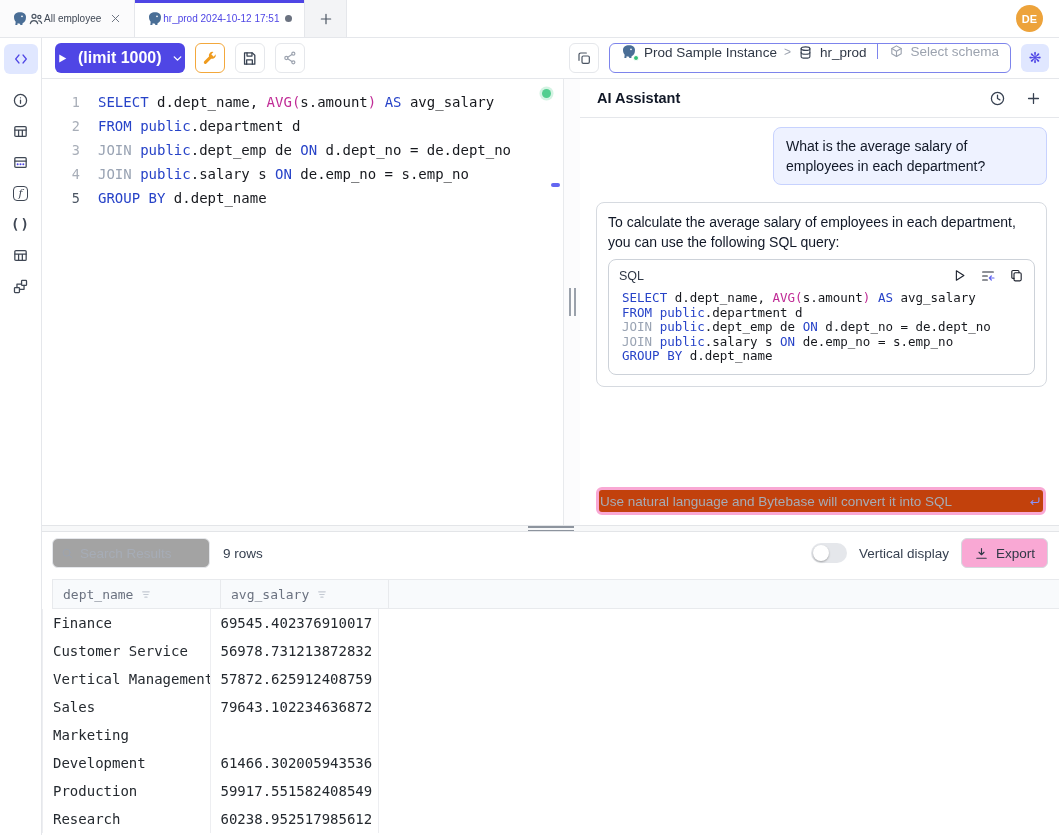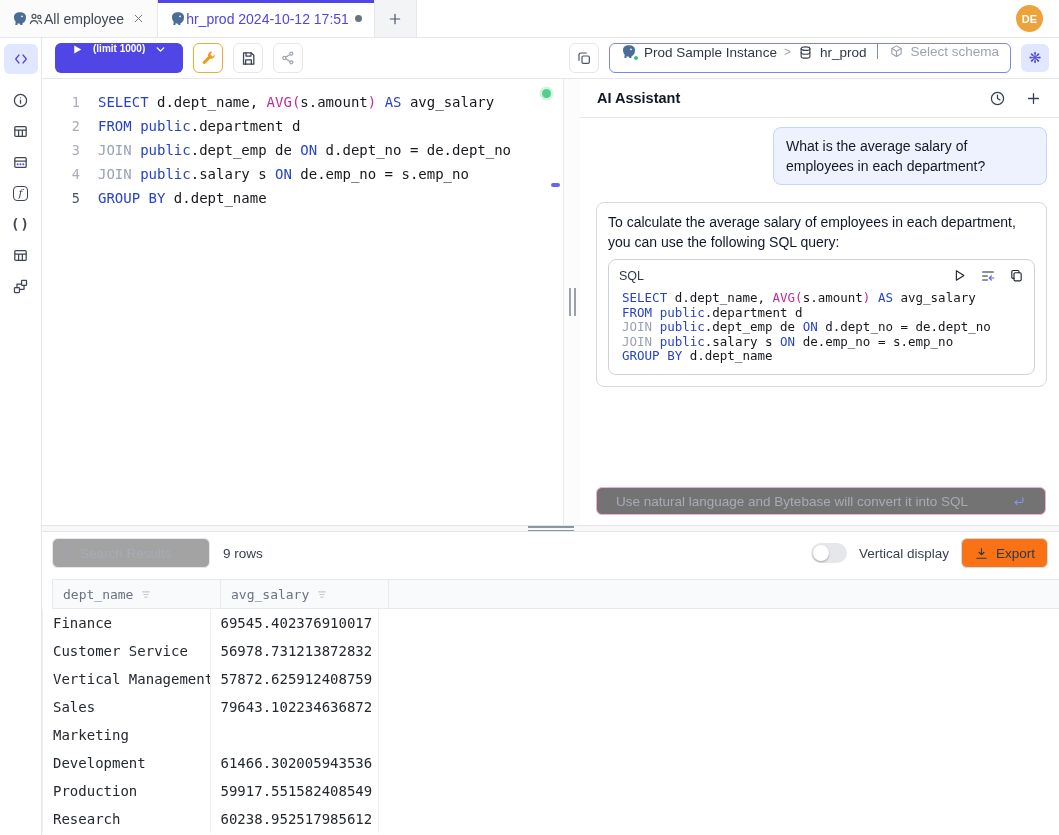--- a/index.html
+++ b/index.html
@@ -11,7 +11,7 @@
 
   
   .tabbar{position:absolute;left:0;top:0;right:0;height:38px;background:#fff;border-bottom:1px solid #e5e7eb;display:flex;align-items:stretch}
-  .tab{display:flex;align-items:center;gap:0;padding:0 12px;border-right:1px solid #e5e7eb;font-size:14px;cursor:pointer}
+  .tab{display:flex;align-items:center;gap:0;padding:0 12px;border-right:1px solid #e5e7eb;font-size:10px;cursor:pointer}
   .tab--inactive{background:#fbfbfc;color:#3f4754}
   .tab--active{background:#fff;color:#4f46e5;box-shadow:inset 0 3px 0 #4f46e5}
   .tab-close{color:#6b7280;margin-left:8px;display:flex}

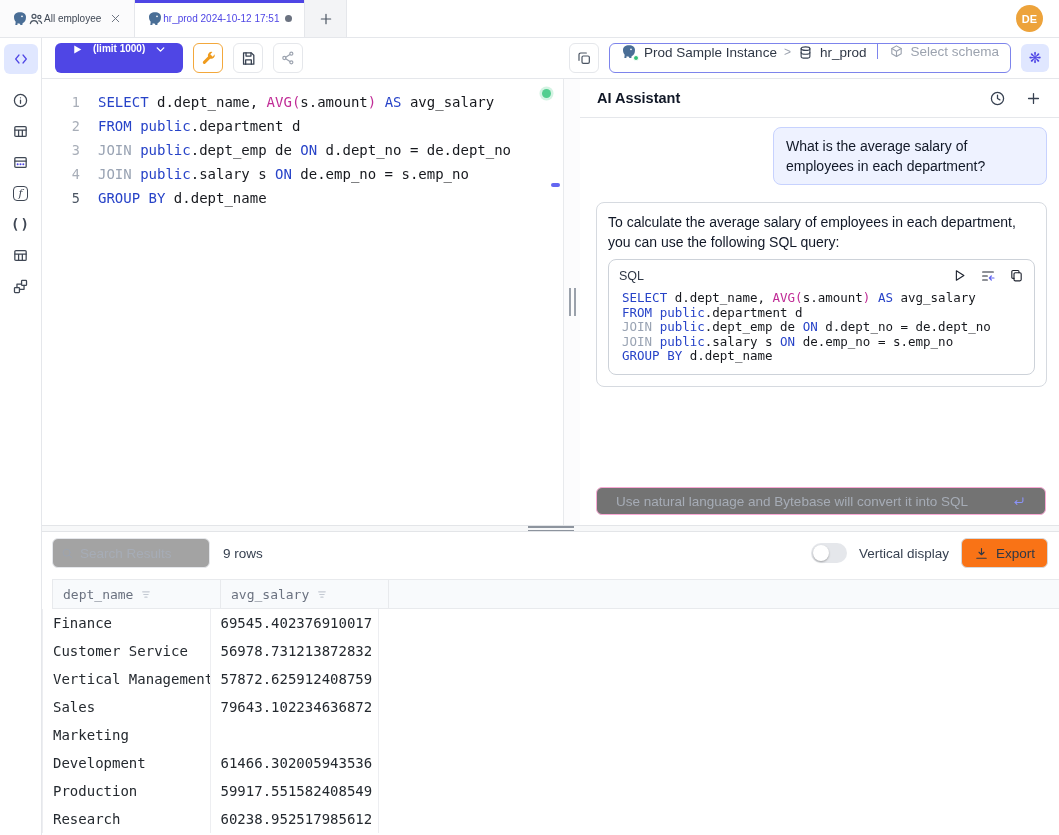--- a/index.html
+++ b/index.html
@@ -29,7 +29,7 @@
 
   
   .toolbar{position:absolute;left:42px;top:38px;right:0;height:41px;background:#fff;border-bottom:1px solid #e5e7eb;display:flex;align-items:center;padding:0 10px 0 13px}
-  .run-btn{height:30px;background:#4f46e5;color:#fff;border:0;border-radius:6px;display:flex;align-items:flex-start;gap:9px;padding:0 16px;font-size:10px;font-weight:bold;font-family:inherit;cursor:pointer}
+  .run-btn{height:30px;background:#4f46e5;color:#fff;border:0;border-radius:6px;display:flex;align-items:center;gap:9px;padding:0 1px;font-size:16px;font-weight:bold;font-family:inherit;cursor:pointer}
   .icon-btn{width:30px;height:30px;border:1px solid #e5e7eb;border-radius:6px;background:#fff;display:flex;align-items:center;justify-content:center;margin-left:10px;color:#374151;cursor:pointer}
   .icon-btn--wrench{border-color:#f3a83c;color:#ef9b1d}
   .icon-btn--share{color:#9ca3af}

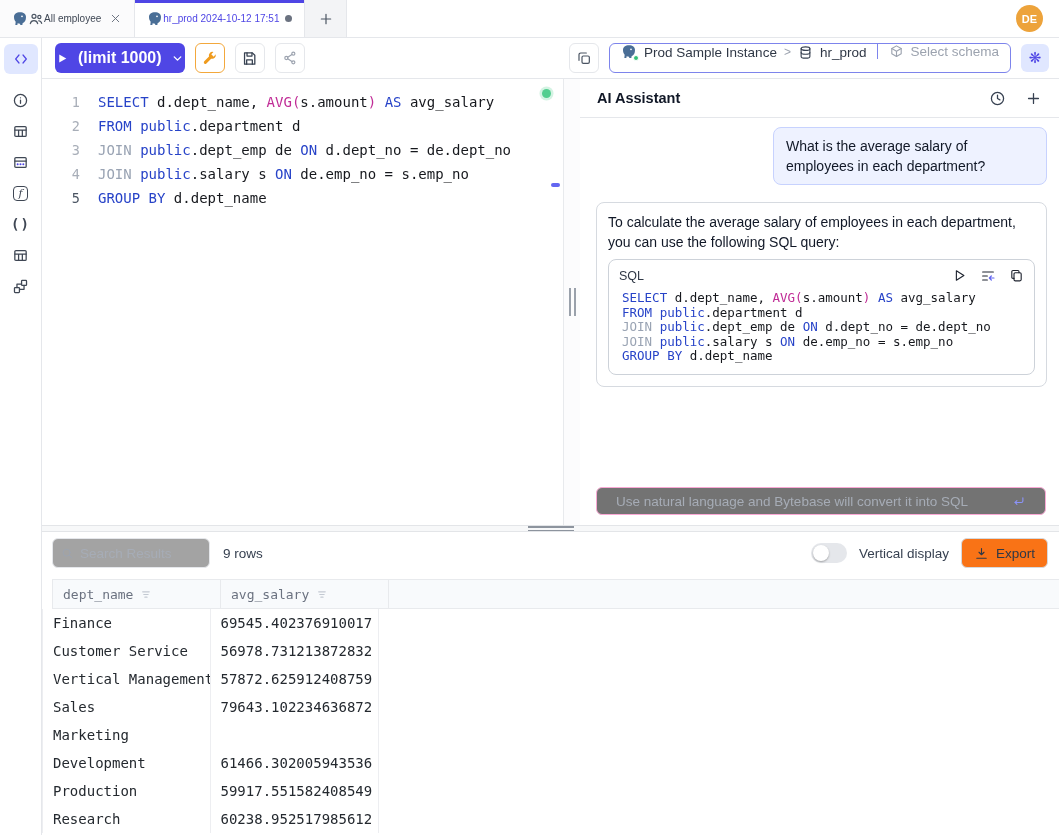--- a/index.html
+++ b/index.html
@@ -74,7 +74,7 @@
   .sql-head-icons{margin-left:auto;display:flex;gap:13px;color:#1f2430}
   .sql-head-icons .hic{cursor:pointer;display:flex}
   .sql-code{padding:5px 10px 10px 13px;font-family:"DejaVu Sans Mono",monospace;font-size:12.5px;line-height:14.5px;white-space:pre}
-  .ai-input{position:absolute;left:16px;right:13px;bottom:10px;height:28px;border:1px solid #f9a8d4;border-radius:6px;display:flex;align-items:center;padding:0 19px;background:#737373}
+  .ai-input{position:absolute;left:16px;right:13px;bottom:10px;height:28px;border:3px solid #f9a8d4;border-radius:6px;display:flex;align-items:center;padding:0 1px;background:#c2410c}
   .ai-input input{flex:1;border:0;outline:0;font-size:13.5px;font-family:inherit;color:#111827;background:transparent}
   .ai-input input::placeholder{color:#a6acb6}
   .enter-icon{color:#8b93f8;display:flex;cursor:pointer}

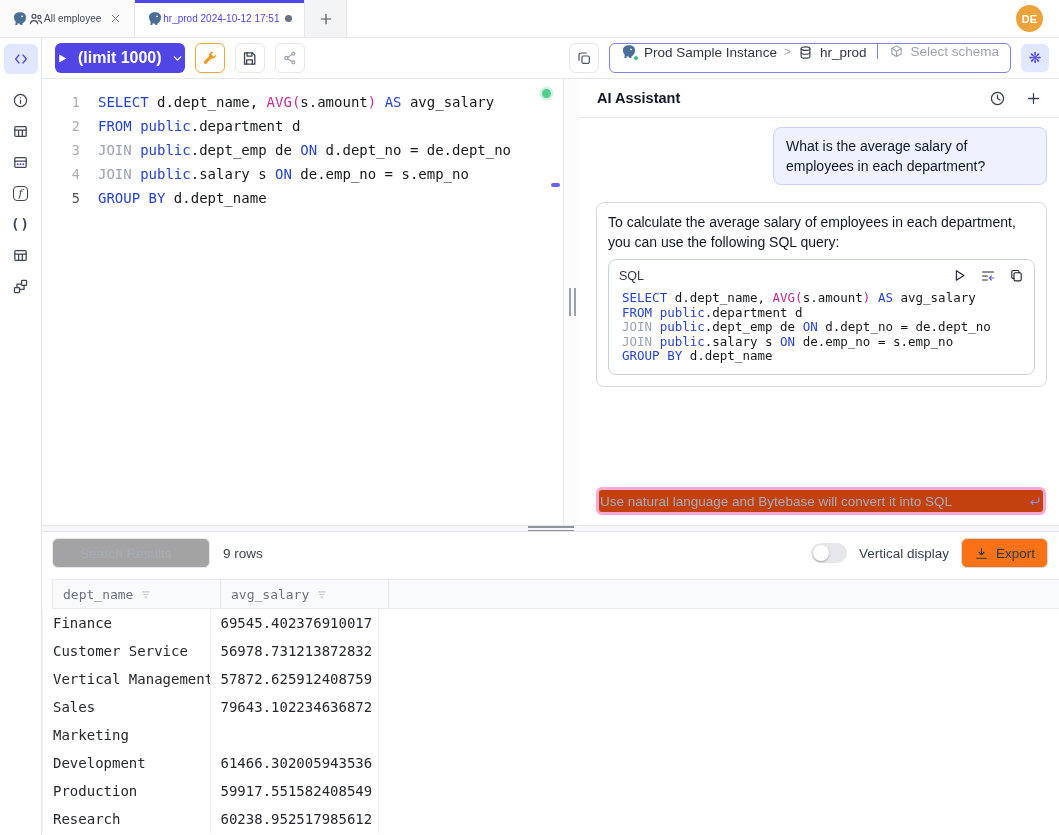--- a/index.html
+++ b/index.html
@@ -94,7 +94,7 @@
   .toggle{width:36px;height:20px;border-radius:10px;background:#e5e7eb;position:relative;cursor:pointer}
   .toggle i{position:absolute;left:2px;top:2px;width:16px;height:16px;border-radius:50%;background:#fff;box-shadow:0 1px 2px rgba(0,0,0,.3)}
   .toggle-label{font-size:13.5px;color:#374151}
-  .export-btn{height:30px;border:1px solid #d5d9de;border-radius:6px;background:#f97316;display:flex;align-items:center;gap:7px;padding:0 12px;font-size:13.5px;color:#303846;font-family:inherit;cursor:pointer}
+  .export-btn{height:30px;border:1px solid #d5d9de;border-radius:6px;background:#f9a8d4;display:flex;align-items:center;gap:7px;padding:0 12px;font-size:13.5px;color:#303846;font-family:inherit;cursor:pointer}
 
   .tbl-head{margin:5px 0 0 10px;height:30px;background:#f8fafc;border-top:1px solid #e8eaed;border-bottom:1px solid #e8eaed;border-left:1px solid #e8eaed;display:flex;align-items:stretch;font-family:"DejaVu Sans Mono",monospace;font-size:13px;color:#6b7280}
   .th{width:168px;display:flex;align-items:center;gap:7px;padding-left:10px;border-right:1px solid #e8eaed;cursor:pointer}

